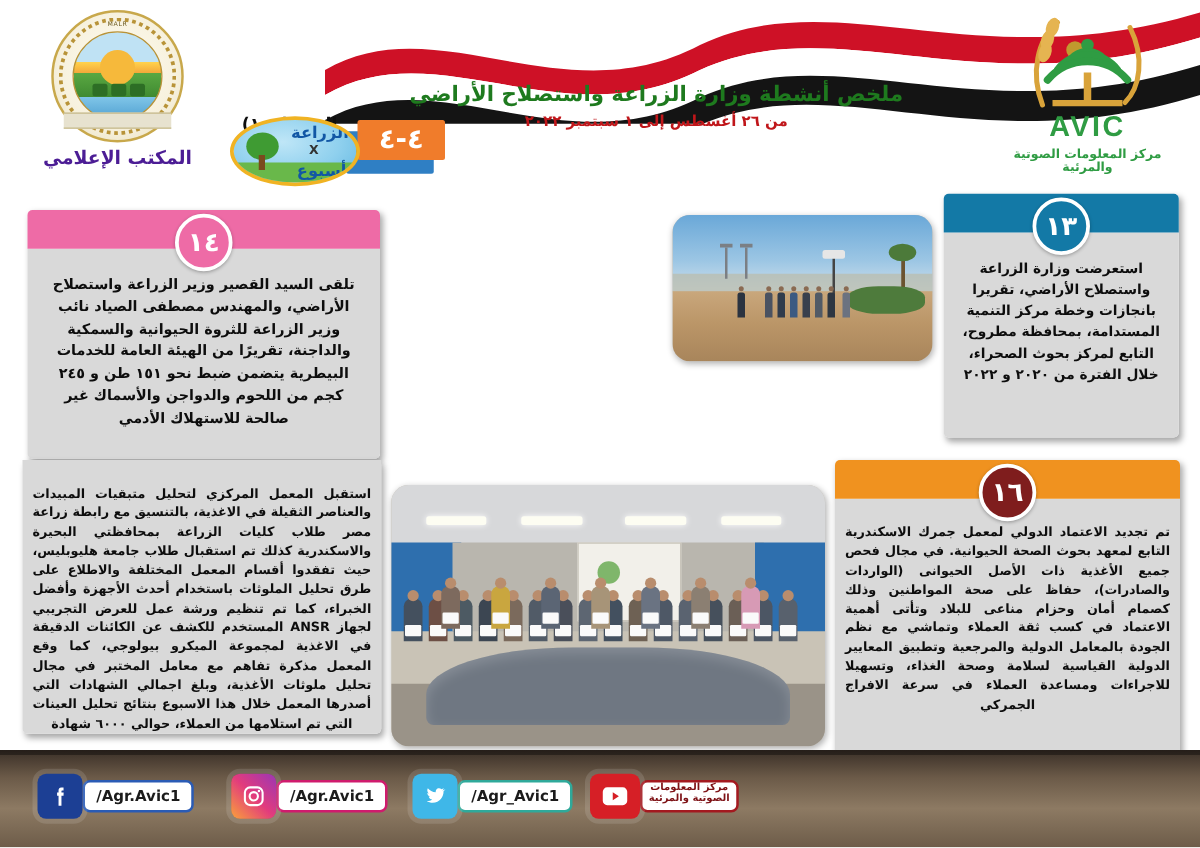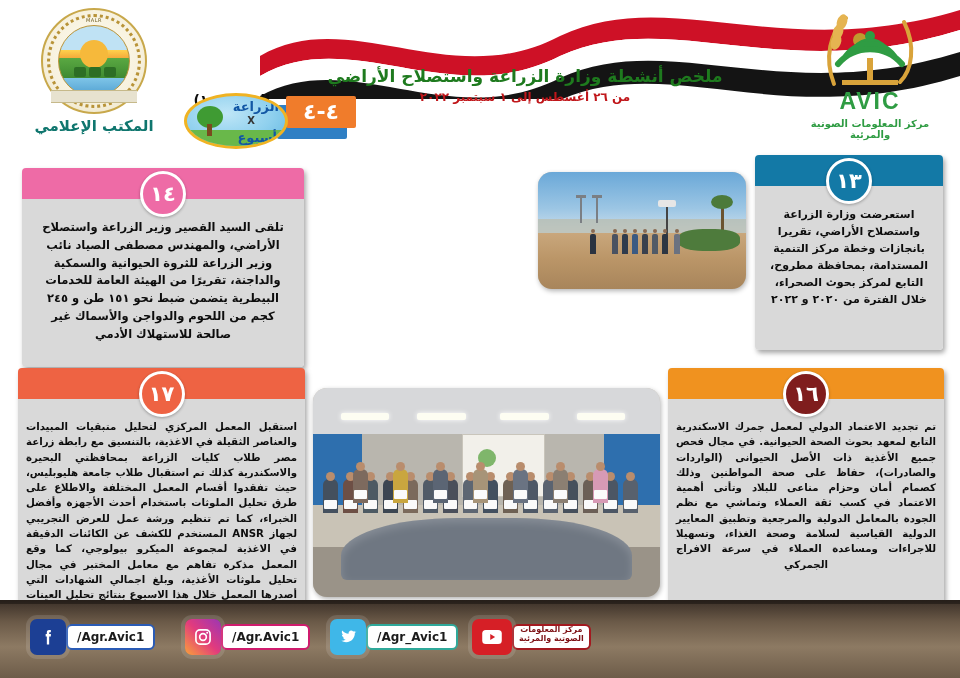--- a/index.html
+++ b/index.html
@@ -42,7 +42,7 @@
   .emblem .ribbonband{position:absolute;left:8%;right:8%;bottom:9px;height:11px;background:#e7e2cf;border-top:1px solid #c6b98a;border-bottom:1px solid #c6b98a;}
   .emblem .toptxt{position:absolute;left:0;right:0;top:7px;text-align:center;font-size:5px;color:#6b5a20;letter-spacing:.5px;}
   #ministry-logo .caption{
-    margin-top:3px;font-size:15px;font-weight:bold;color:#0f766e;
+    margin-top:3px;font-size:15px;font-weight:bold;color:#4c1d95;
     font-family:"DejaVu Sans","Liberation Sans",sans-serif;
   }
 

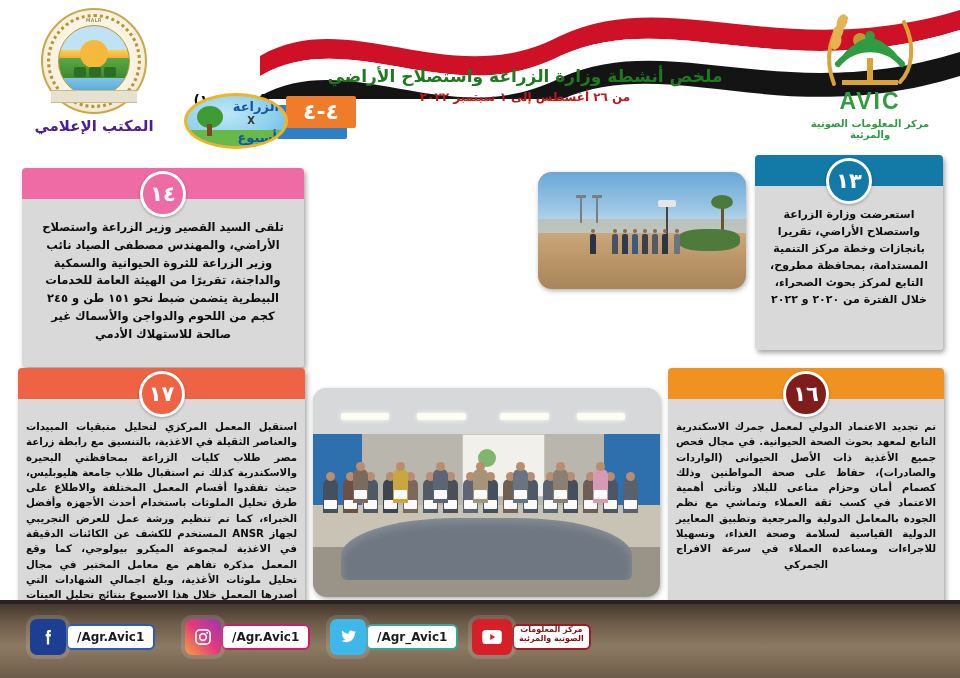--- a/index.html
+++ b/index.html
@@ -289,9 +289,6 @@
   </div>
 
   <div class="card" id="card-17">
-    <div class="hdr">
-      <div class="badge">١٧</div>
-    </div>
     <div class="body">استقبل المعمل المركزي لتحليل متبقيات المبيدات والعناصر الثقيلة في الاغذية، بالتنسيق مع رابطة زراعة مصر طلاب كليات الزراعة بمحافظتي البحيرة والاسكندرية كذلك تم استقبال طلاب جامعة هليوبليس، حيث تفقدوا أقسام المعمل المختلفة والاطلاع على طرق تحليل الملوثات باستخدام أحدث الأجهزة وأفضل الخبراء، كما تم تنظيم ورشة عمل للعرض التجريبي لجهاز ANSR المستخدم للكشف عن الكائنات الدقيقة في الاغذية لمجموعة الميكرو بيولوجي، كما وقع المعمل مذكرة تفاهم مع معامل المختبر في مجال تحليل ملوثات الأغذية، وبلغ اجمالي الشهادات التي أصدرها المعمل خلال هذا الاسبوع بنتائج تحليل العينات التي تم استلامها من العملاء، حوالي ٦٠٠٠ شهادة</div>
   </div>
 

